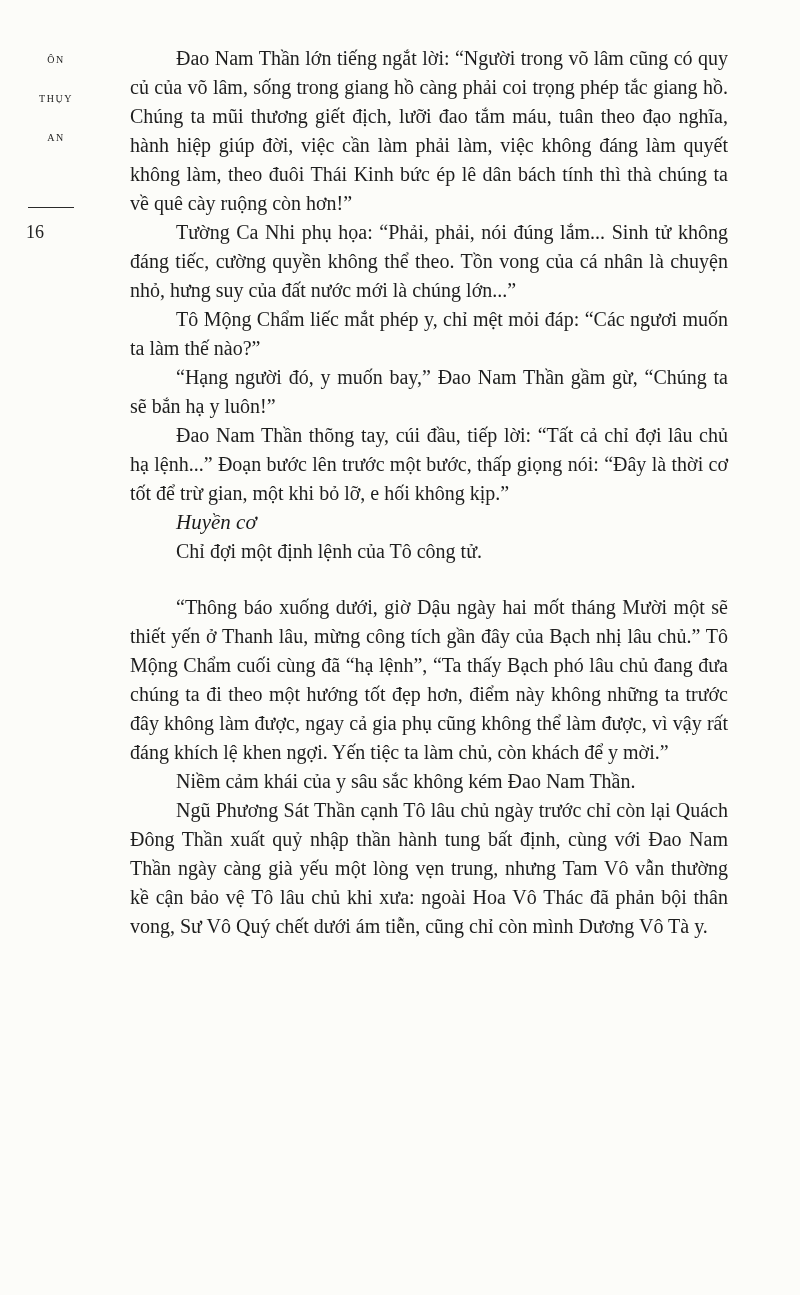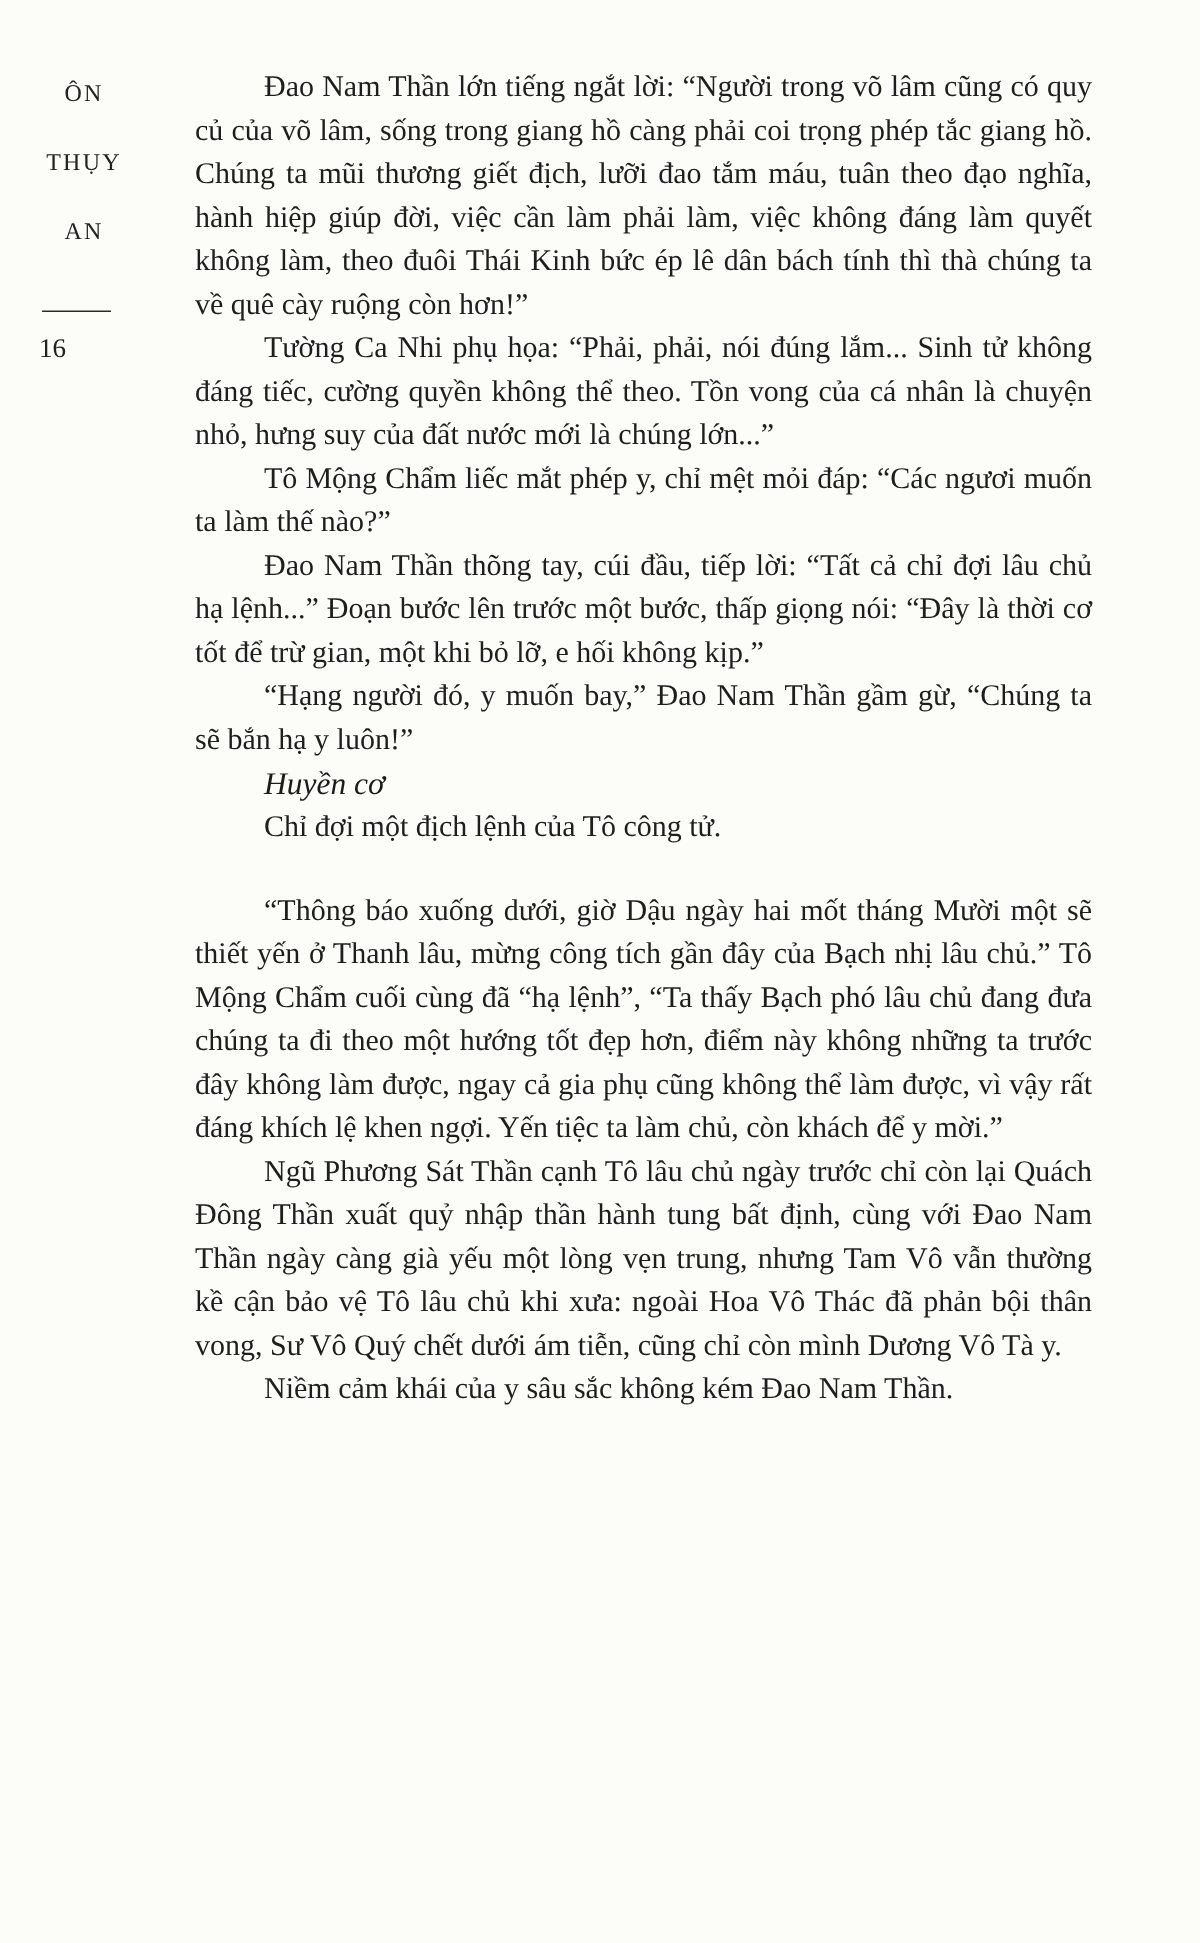--- a/index.html
+++ b/index.html
@@ -26,7 +26,7 @@
   }
   .author-line {
     font-family: "Liberation Serif", "DejaVu Serif", serif;
-    font-size: 16px;
+    font-size: 10px;
     letter-spacing: 1.5px;
     margin-bottom: 28px;
     color: #222;

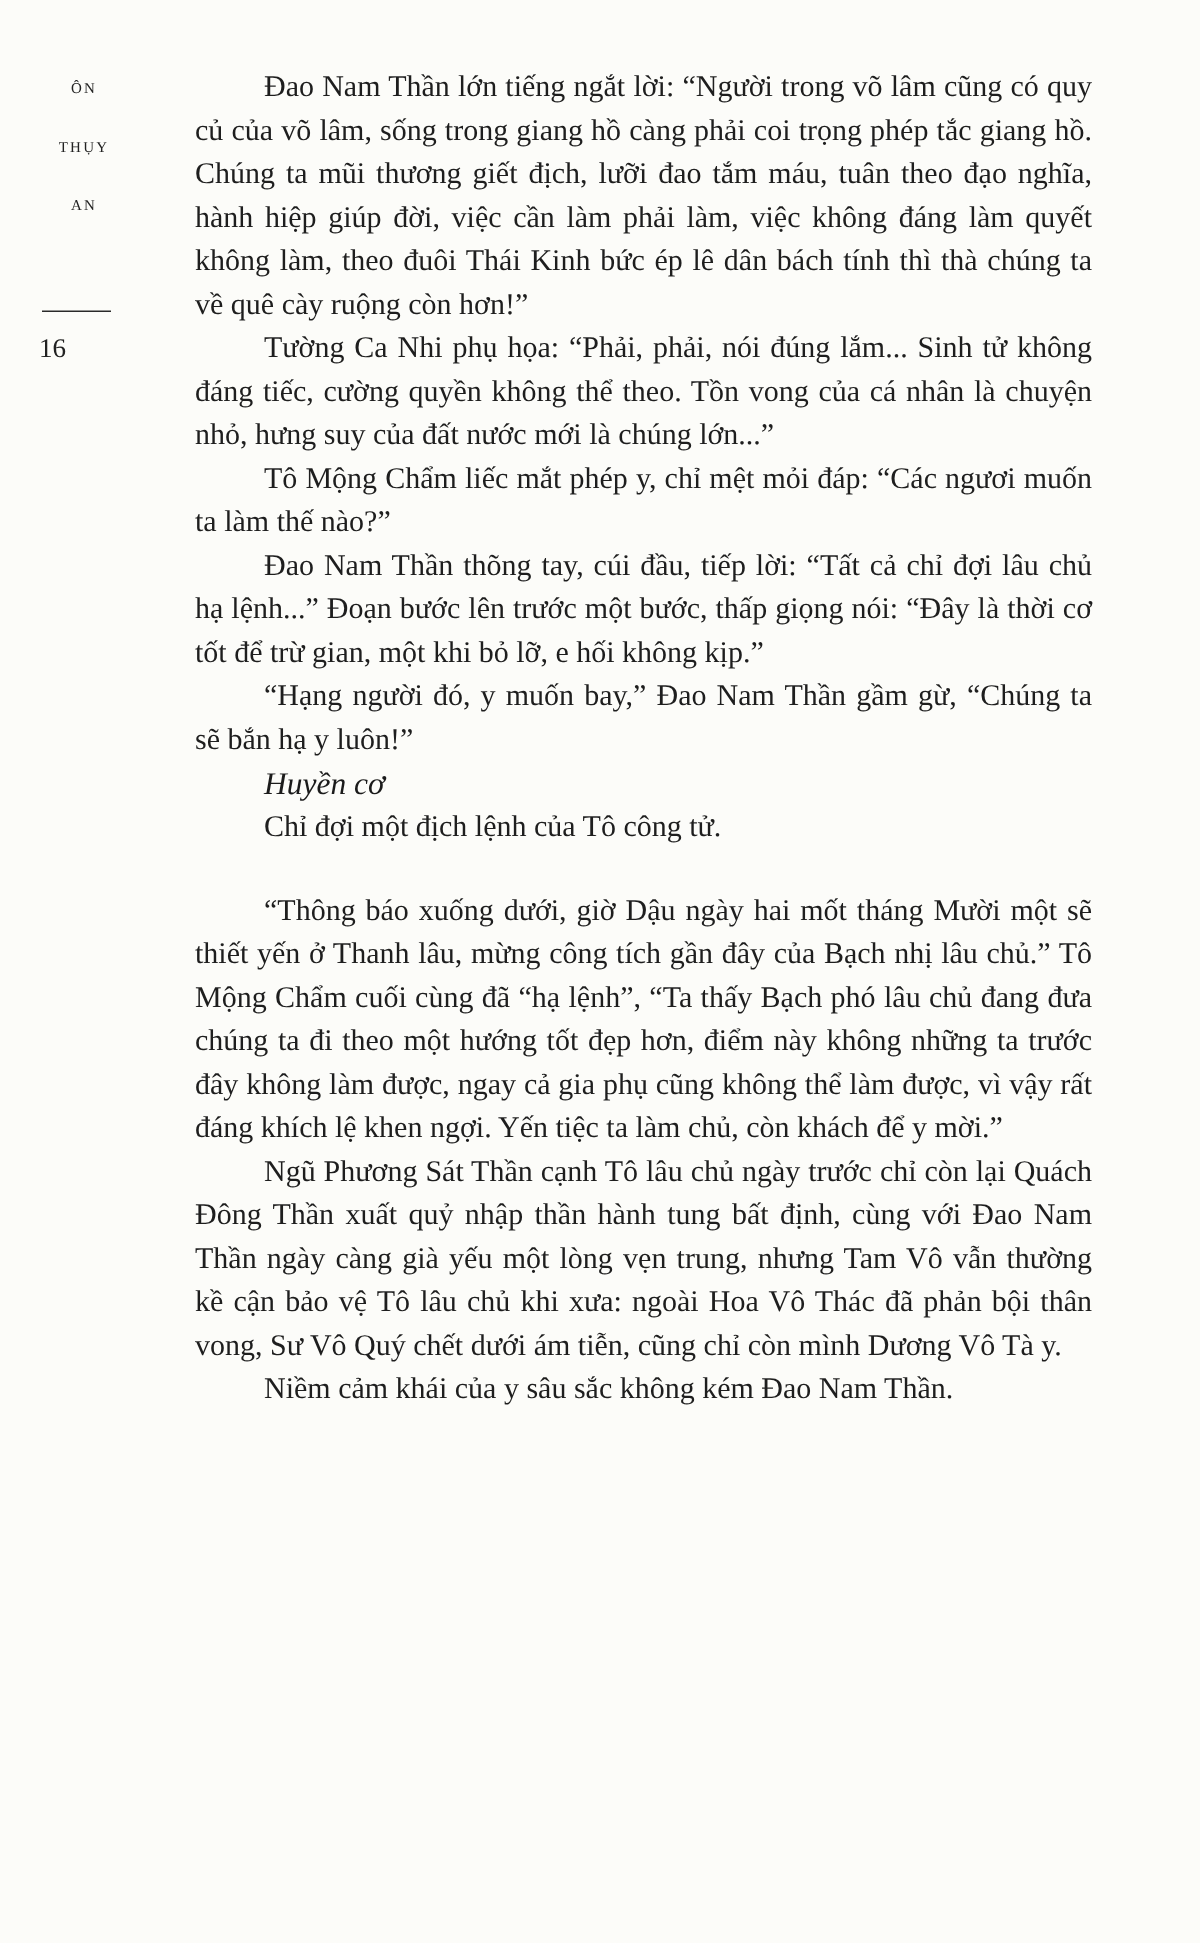--- a/index.html
+++ b/index.html
@@ -91,8 +91,8 @@
     <p>Đao Nam Thần lớn tiếng ngắt lời: “Người trong võ lâm cũng có quy củ của võ lâm, sống trong giang hồ càng phải coi trọng phép tắc giang hồ. Chúng ta mũi thương giết địch, lưỡi đao tắm máu, tuân theo đạo nghĩa, hành hiệp giúp đời, việc cần làm phải làm, việc không đáng làm quyết không làm, theo đuôi Thái Kinh bức ép lê dân bách tính thì thà chúng ta về quê cày ruộng còn hơn!”</p>
     <p>Tường Ca Nhi phụ họa: “Phải, phải, nói đúng lắm... Sinh tử không đáng tiếc, cường quyền không thể theo. Tồn vong của cá nhân là chuyện nhỏ, hưng suy của đất nước mới là chúng lớn...”</p>
     <p>Tô Mộng Chẩm liếc mắt phép y, chỉ mệt mỏi đáp: “Các ngươi muốn ta làm thế nào?”</p>
+    <p>“Hạng người đó, y muốn bay,” Đao Nam Thần gầm gừ, “Chúng ta sẽ bắn hạ y luôn!”</p>
     <p>Đao Nam Thần thõng tay, cúi đầu, tiếp lời: “Tất cả chỉ đợi lâu chủ hạ lệnh...” Đoạn bước lên trước một bước, thấp giọng nói: “Đây là thời cơ tốt để trừ gian, một khi bỏ lỡ, e hối không kịp.”</p>
-    <p>“Hạng người đó, y muốn bay,” Đao Nam Thần gầm gừ, “Chúng ta sẽ bắn hạ y luôn!”</p>
 
     <p class="section-header">Huyền cơ</p>
 

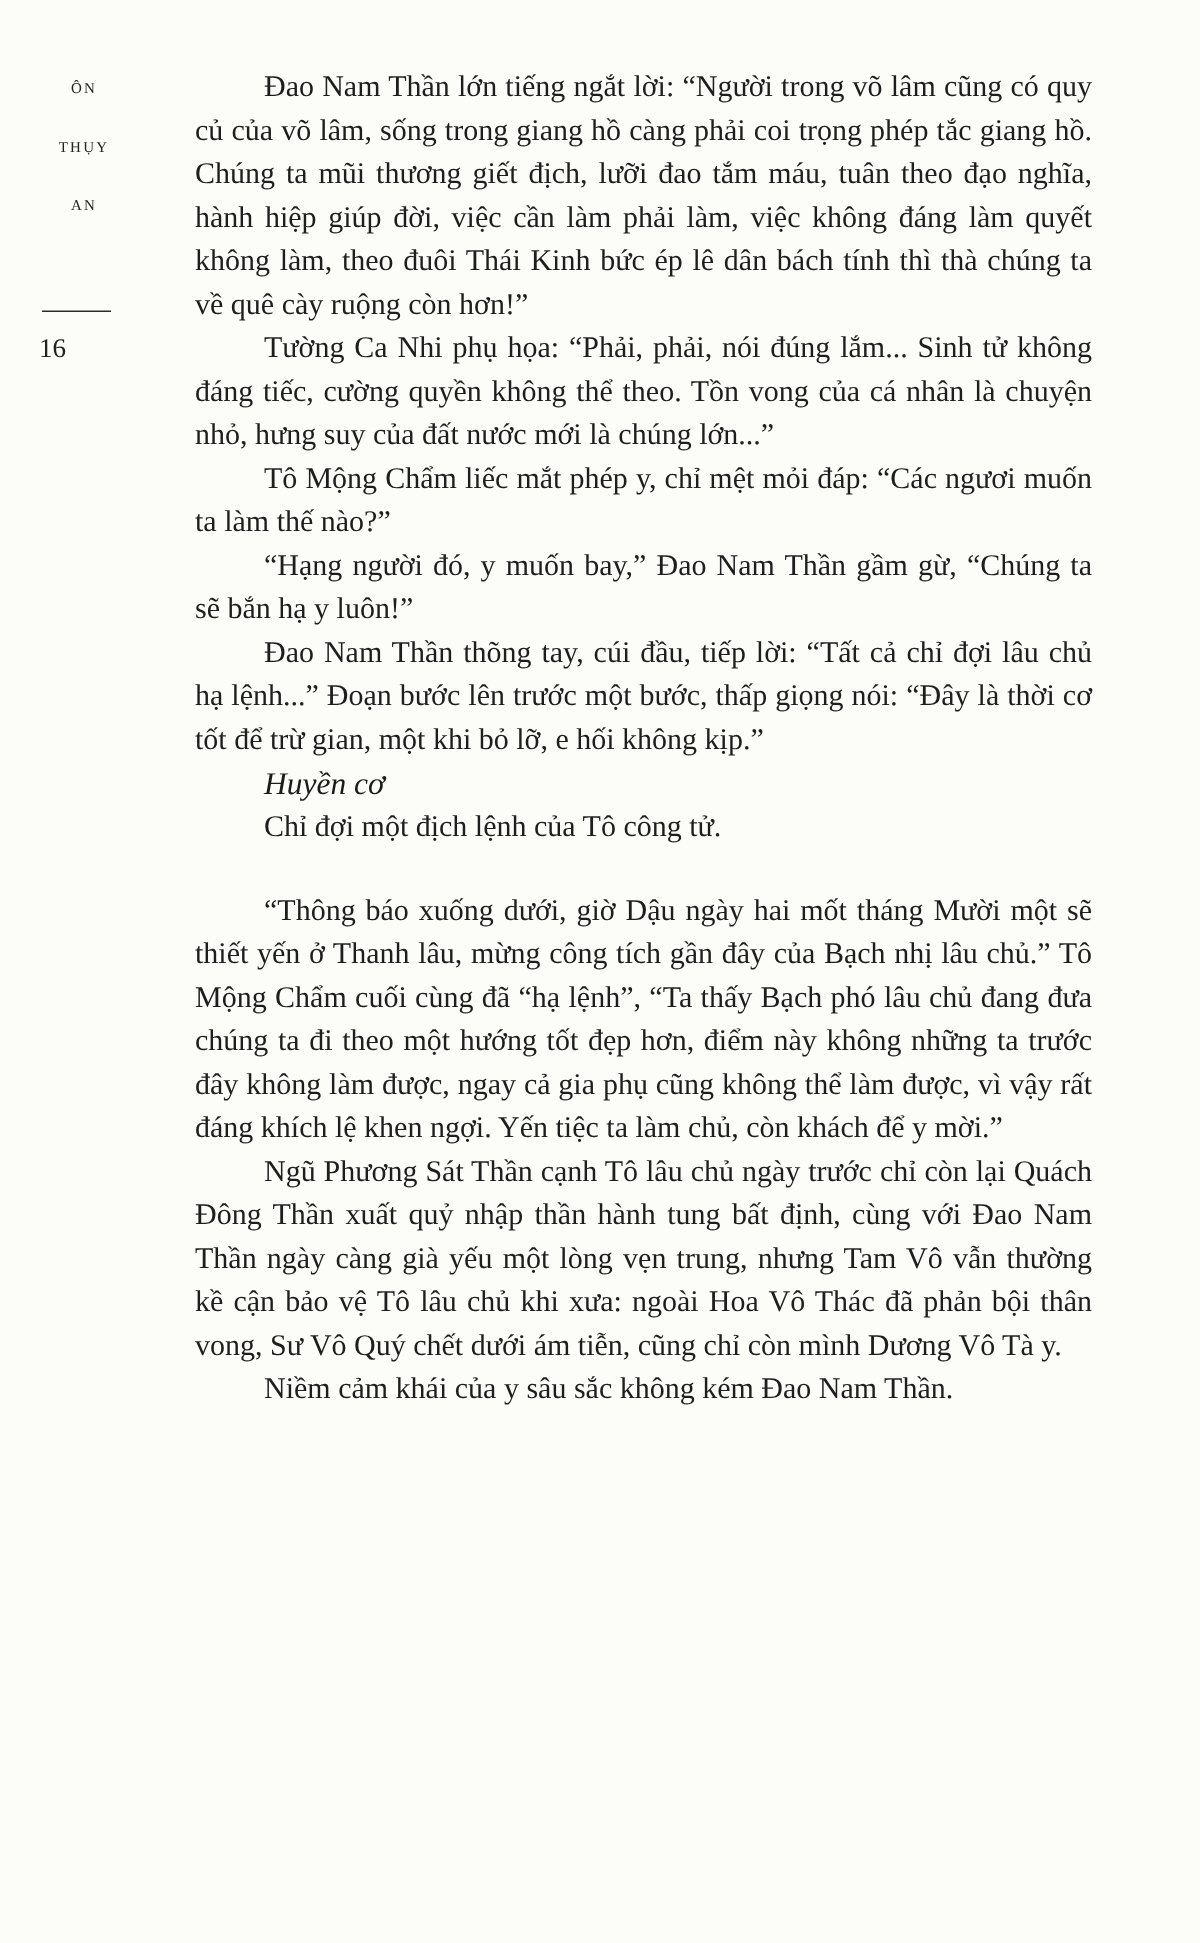--- a/index.html
+++ b/index.html
@@ -96,7 +96,7 @@
 
     <p class="section-header">Huyền cơ</p>
 
-    <p>Chỉ đợi một địch lệnh của Tô công tử.</p>
+    <p>Chỉ đợi một định lệnh của Tô công tử.</p>
 
     <p class="gap-before">“Thông báo xuống dưới, giờ Dậu ngày hai mốt tháng Mười một sẽ thiết yến ở Thanh lâu, mừng công tích gần đây của Bạch nhị lâu chủ.” Tô Mộng Chẩm cuối cùng đã “hạ lệnh”, “Ta thấy Bạch phó lâu chủ đang đưa chúng ta đi theo một hướng tốt đẹp hơn, điểm này không những ta trước đây không làm được, ngay cả gia phụ cũng không thể làm được, vì vậy rất đáng khích lệ khen ngợi. Yến tiệc ta làm chủ, còn khách để y mời.”</p>
 

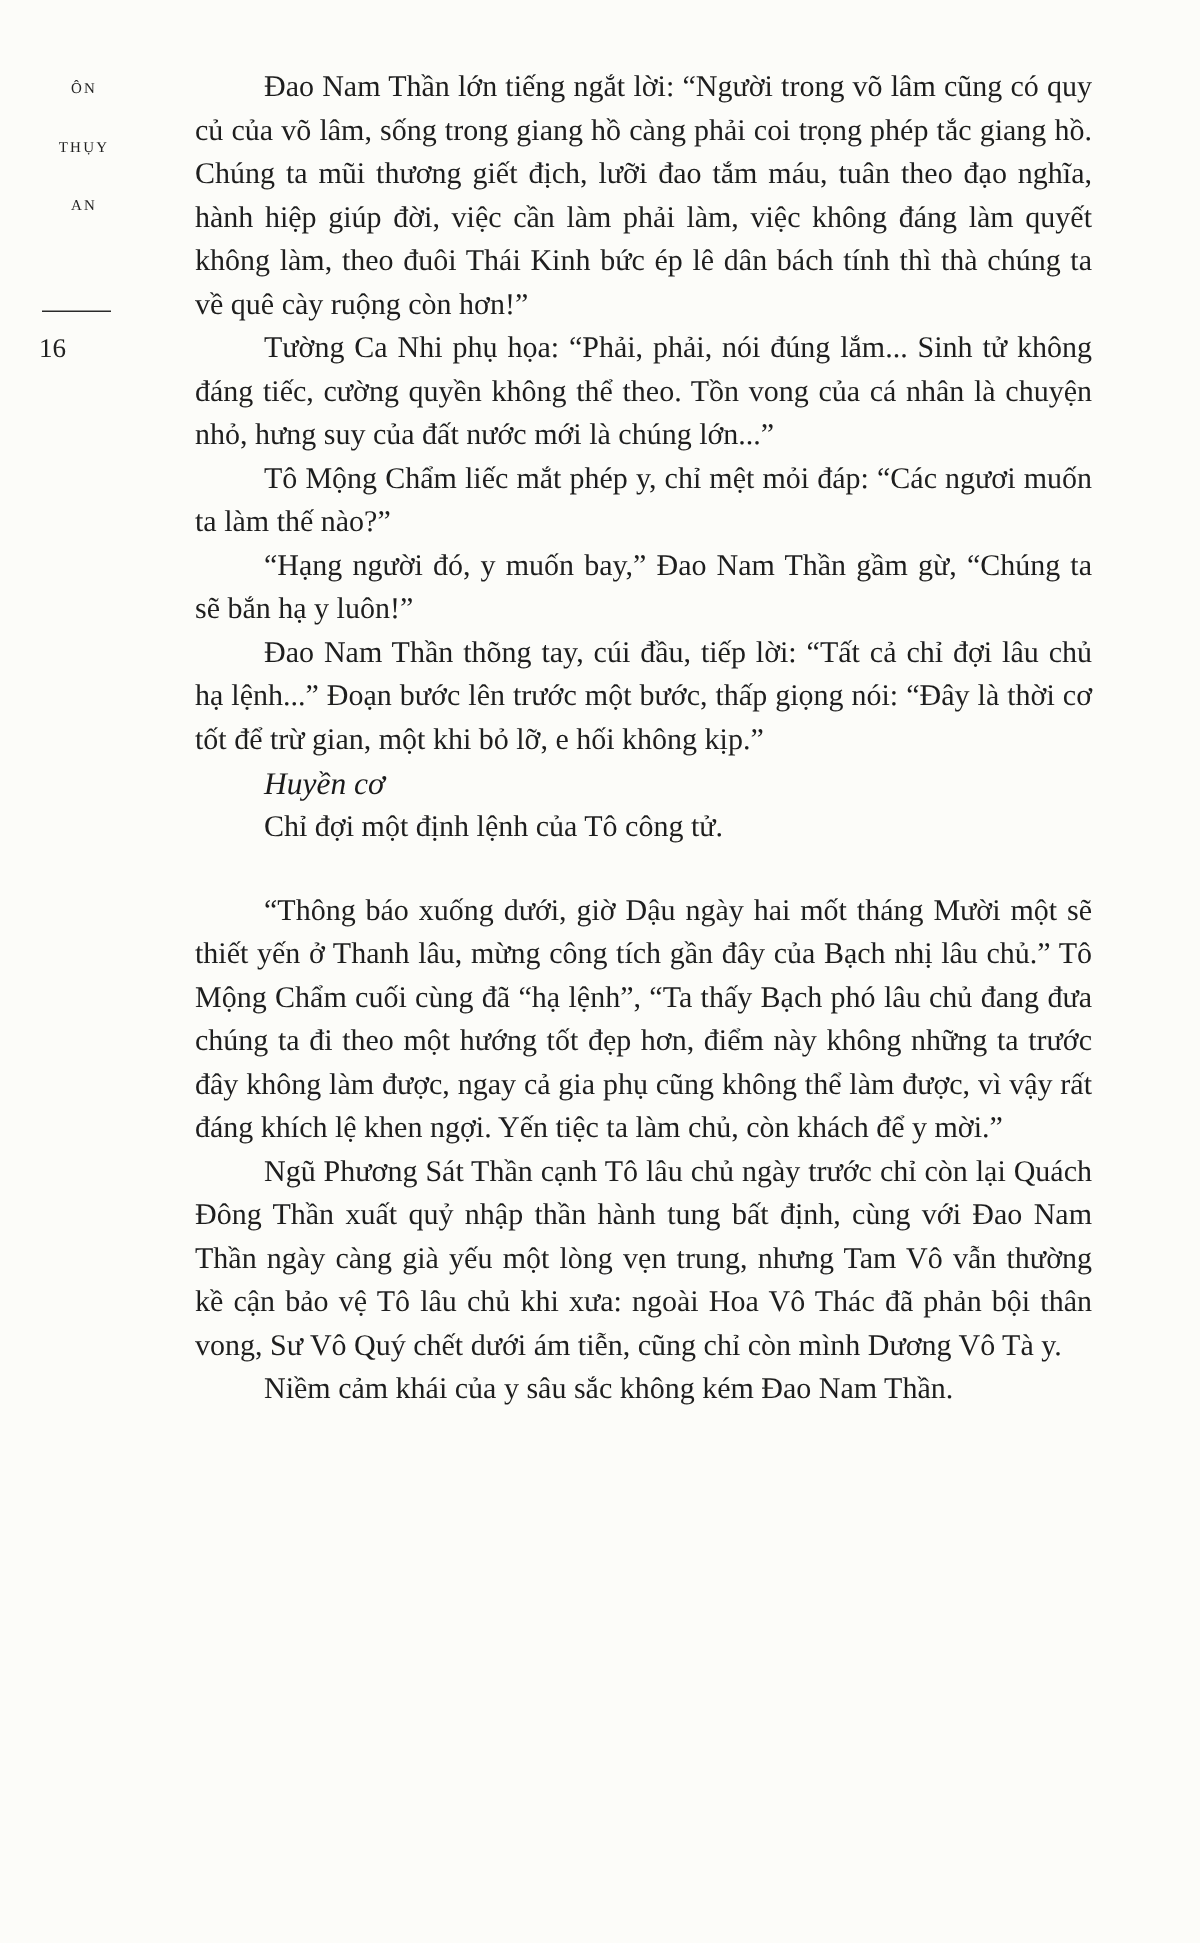--- a/index.html
+++ b/index.html
@@ -100,8 +100,8 @@
 
     <p class="gap-before">“Thông báo xuống dưới, giờ Dậu ngày hai mốt tháng Mười một sẽ thiết yến ở Thanh lâu, mừng công tích gần đây của Bạch nhị lâu chủ.” Tô Mộng Chẩm cuối cùng đã “hạ lệnh”, “Ta thấy Bạch phó lâu chủ đang đưa chúng ta đi theo một hướng tốt đẹp hơn, điểm này không những ta trước đây không làm được, ngay cả gia phụ cũng không thể làm được, vì vậy rất đáng khích lệ khen ngợi. Yến tiệc ta làm chủ, còn khách để y mời.”</p>
 
+    <p>Niềm cảm khái của y sâu sắc không kém Đao Nam Thần.</p>
     <p>Ngũ Phương Sát Thần cạnh Tô lâu chủ ngày trước chỉ còn lại Quách Đông Thần xuất quỷ nhập thần hành tung bất định, cùng với Đao Nam Thần ngày càng già yếu một lòng vẹn trung, nhưng Tam Vô vẫn thường kề cận bảo vệ Tô lâu chủ khi xưa: ngoài Hoa Vô Thác đã phản bội thân vong, Sư Vô Quý chết dưới ám tiễn, cũng chỉ còn mình Dương Vô Tà y.</p>
-    <p>Niềm cảm khái của y sâu sắc không kém Đao Nam Thần.</p>
 
   </main>
 </div>

